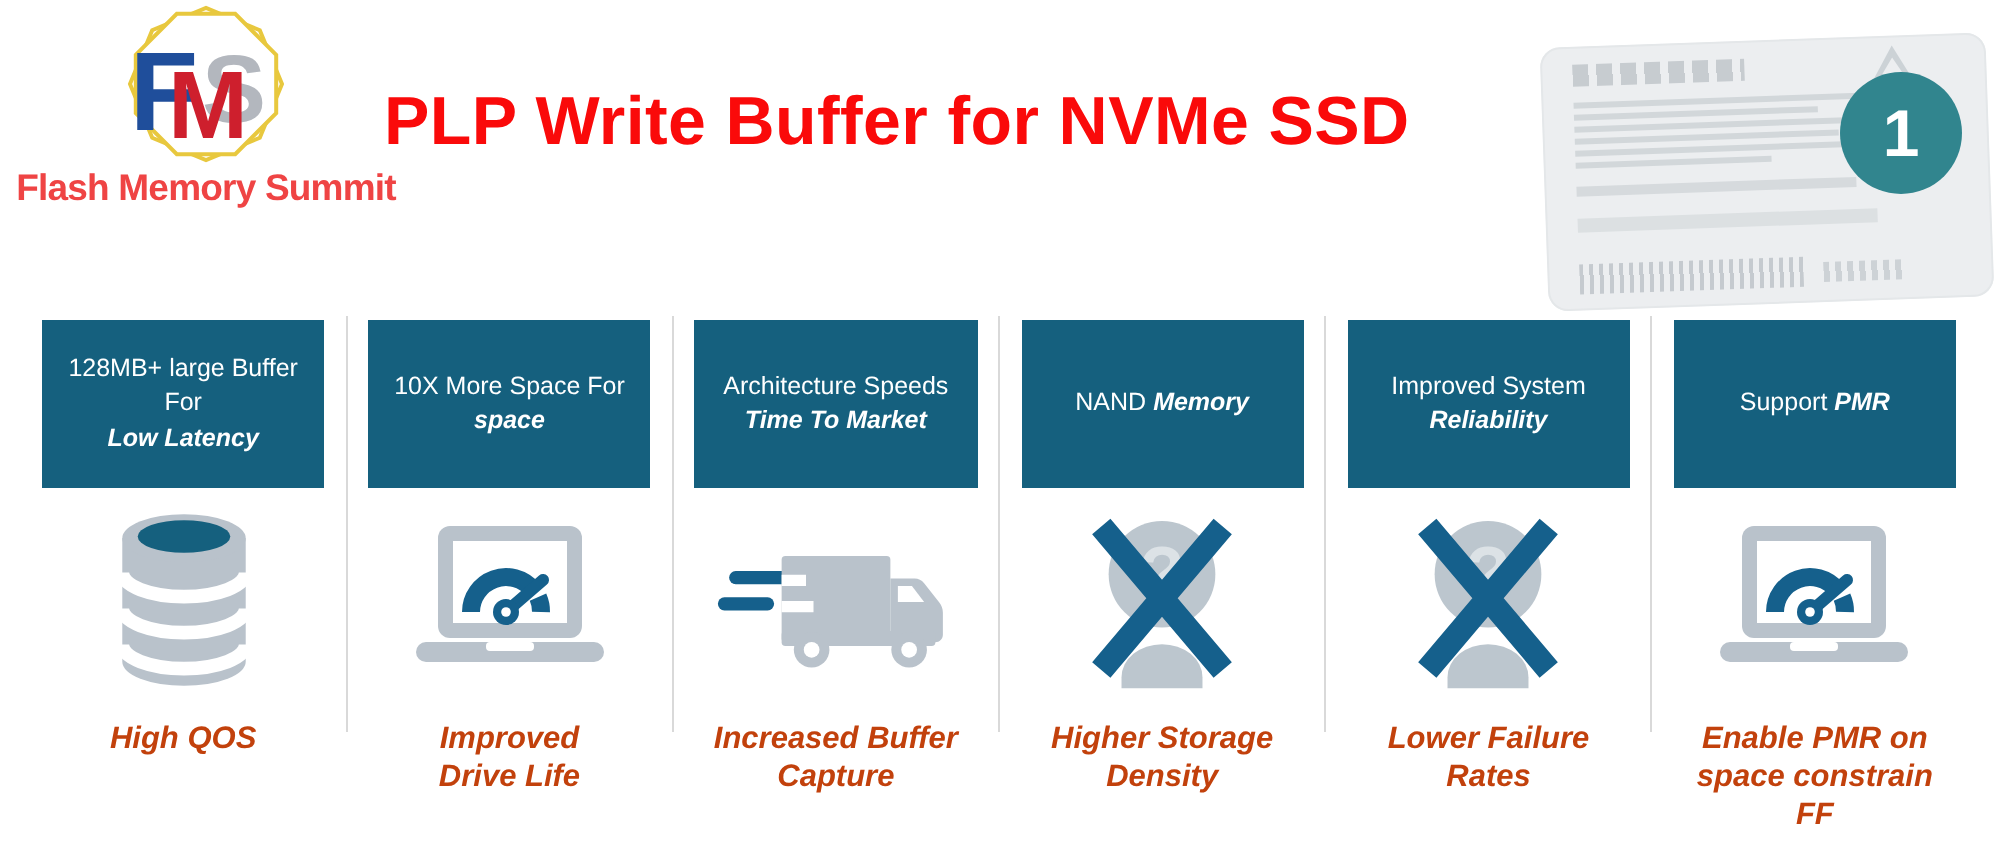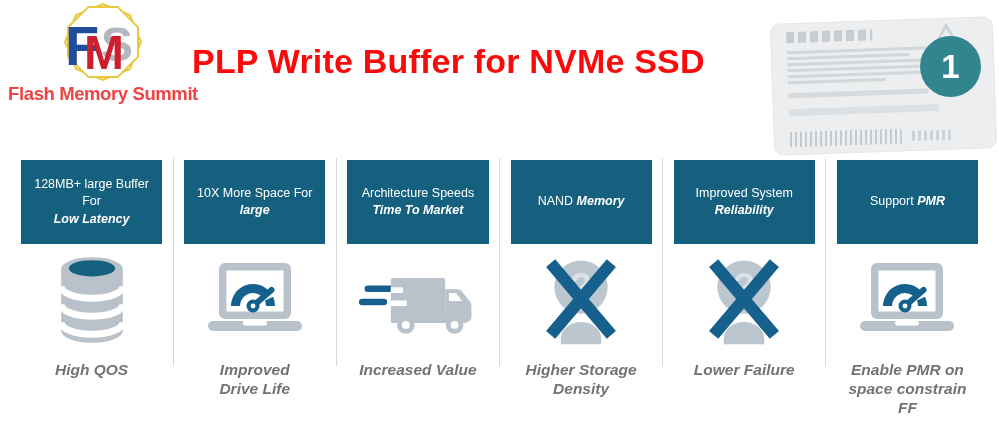--- a/index.html
+++ b/index.html
@@ -118,7 +118,7 @@
     <div class="col">
       <div class="hdr">
         <div><span>10X More Space For</span></div>
-        <div><span class="em">large</span></div>
+        <div><span class="em">space</span></div>
       </div>
       <div class="iconbox">
         <svg width="104" height="78" viewBox="0 0 104 78">

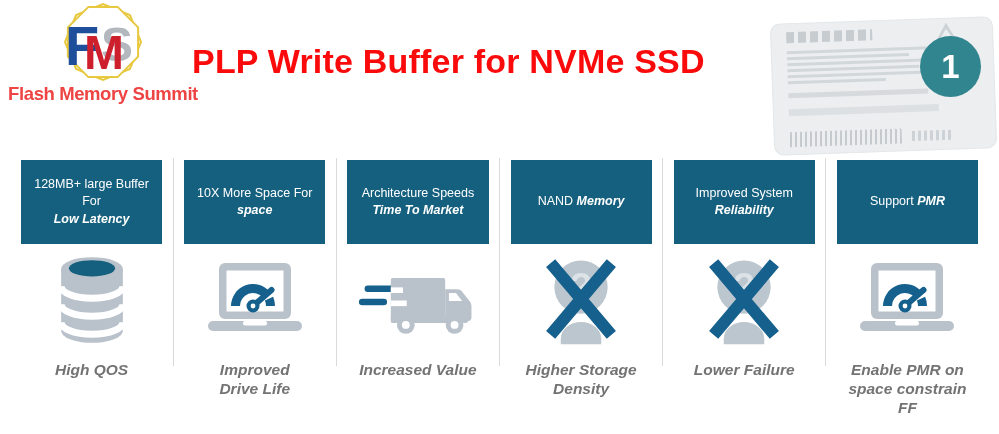--- a/index.html
+++ b/index.html
@@ -49,7 +49,7 @@
        justify-content:center;color:#fff;font-size:12.5px;line-height:1.38;padding:2px 4px;box-sizing:border-box;}
   .hdr .em{font-weight:700;font-style:italic;}
   .iconbox{height:112px;display:flex;align-items:center;justify-content:center;}
-  .lbl{margin-top:5px;color:#737373;font-weight:700;font-style:italic;font-size:15.5px;line-height:1.22;text-align:center;}
+  .lbl{margin-top:5px;color:#c2410c;font-weight:700;font-style:italic;font-size:15.5px;line-height:1.22;text-align:center;}
 </style>
 </head>
 <body>

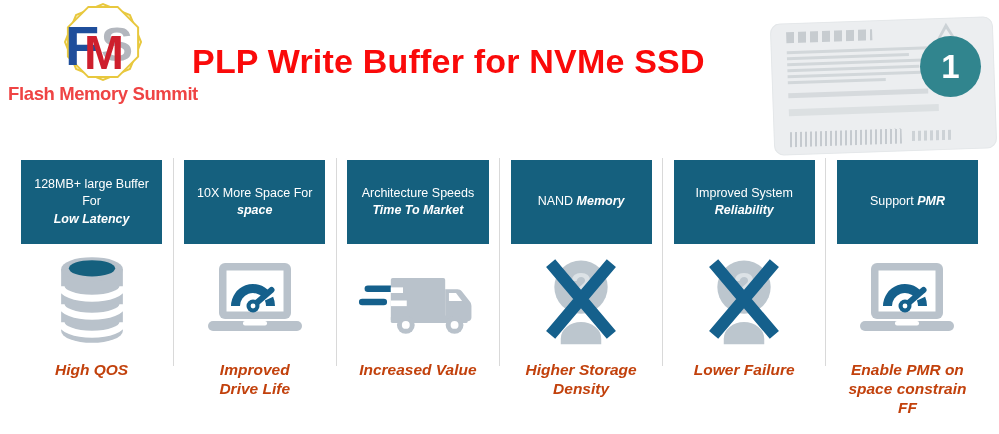--- a/index.html
+++ b/index.html
@@ -163,7 +163,7 @@
         </svg>
       </div>
       <div class="lbl">
-        <div>Increased Value</div>
+        <div>Increased Buffer</div>
       </div>
     </div>
 

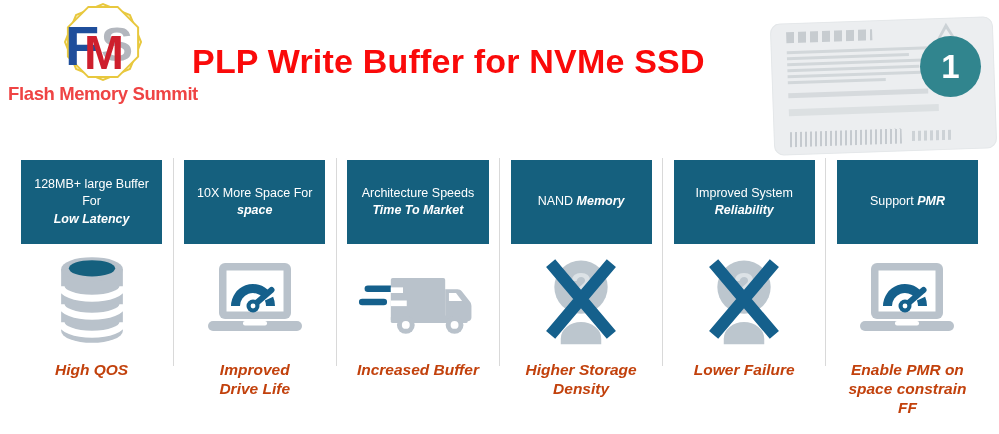--- a/index.html
+++ b/index.html
@@ -164,6 +164,7 @@
       </div>
       <div class="lbl">
         <div>Increased Buffer</div>
+        <div>Capture</div>
       </div>
     </div>
 

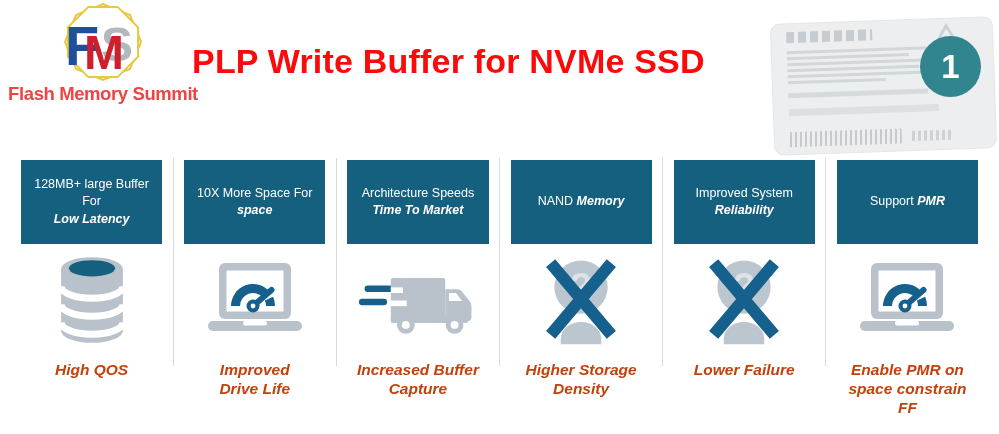--- a/index.html
+++ b/index.html
@@ -201,6 +201,7 @@
       </div>
       <div class="lbl">
         <div>Lower Failure</div>
+        <div>Rates</div>
       </div>
     </div>
 

